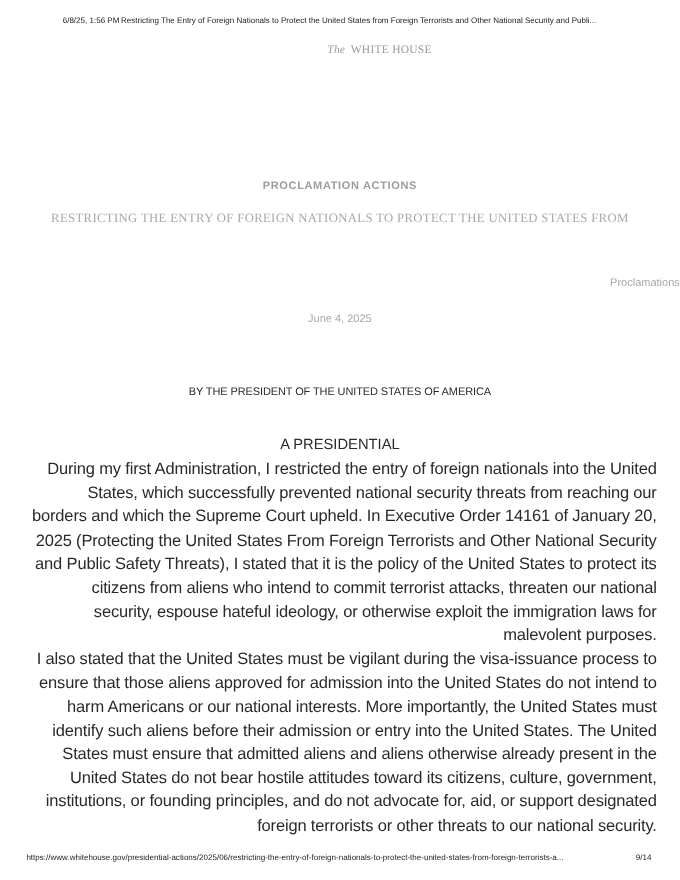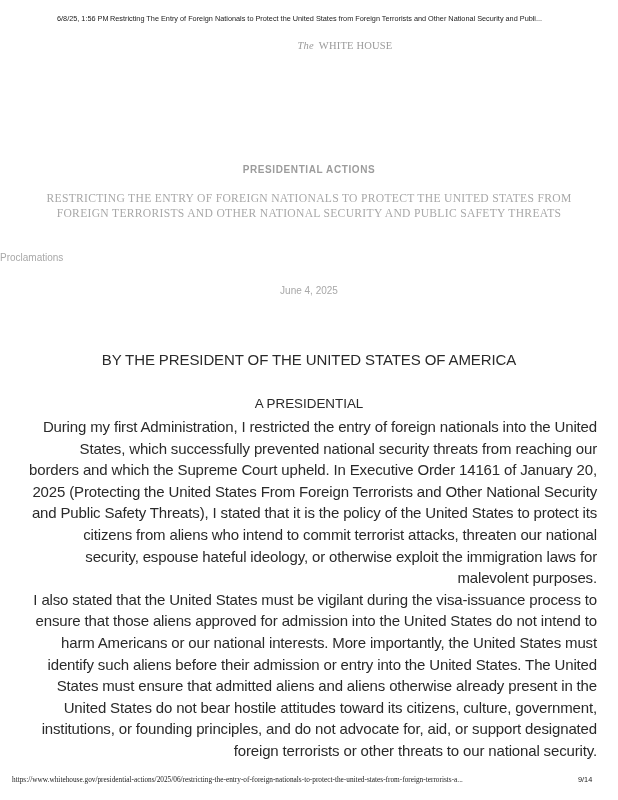--- a/index.html
+++ b/index.html
@@ -33,7 +33,7 @@
   <span class="the">The</span><span>WHITE HOUSE</span>
 </div>
 
-<div class="kicker">PRESIDENTIAL ACTIONS</div>
+<div class="kicker">PROCLAMATION ACTIONS</div>
 
 <div class="headline">
   <div>RESTRICTING THE ENTRY OF FOREIGN NATIONALS TO PROTECT THE UNITED STATES FROM</div>

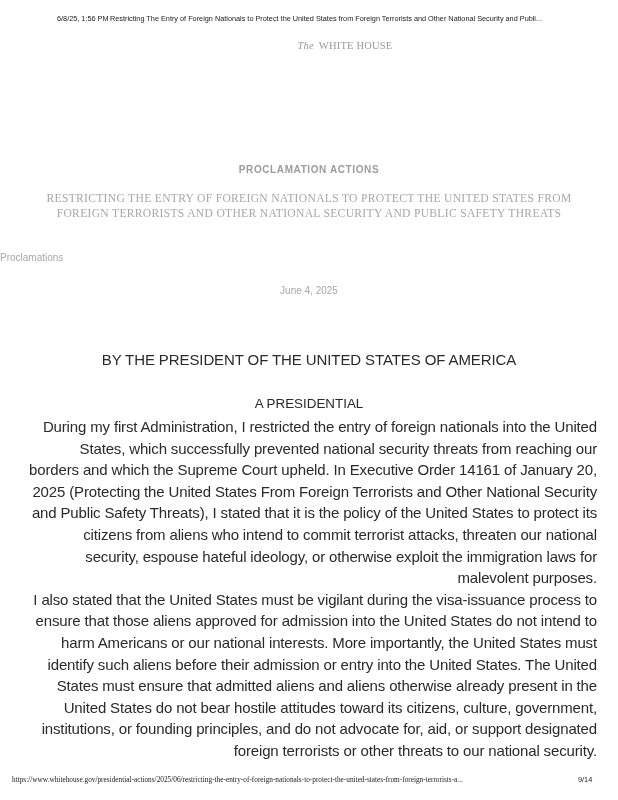--- a/index.html
+++ b/index.html
@@ -37,7 +37,6 @@
 
 <div class="headline">
   <div>RESTRICTING THE ENTRY OF FOREIGN NATIONALS TO PROTECT THE UNITED STATES FROM</div>
-  <div>FOREIGN TERRORISTS AND OTHER NATIONAL SECURITY AND PUBLIC SAFETY THREATS</div>
 </div>
 
 <div class="category">Proclamations</div>

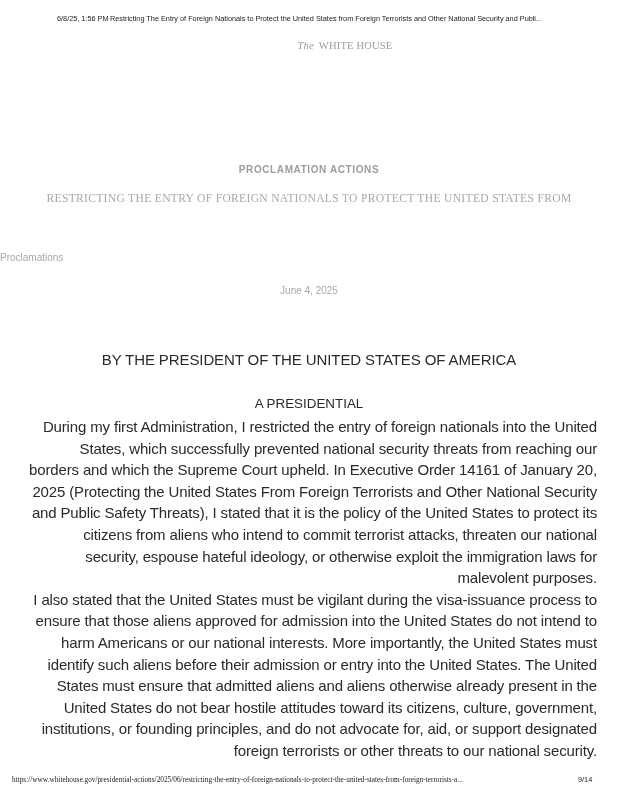--- a/index.html
+++ b/index.html
@@ -11,7 +11,7 @@
   .logo .the { font-style: italic; margin-right: 5px; }
   .kicker { position: absolute; top: 164px; left: 0; width: 618px; text-align: center; font-size: 10px; font-weight: bold; color: #9c9c9c; letter-spacing: 0.6px; }
   .headline { position: absolute; top: 191px; left: 40px; width: 538px; text-align: center; font-family: "Liberation Serif", serif; font-size: 11.6px; line-height: 15px; color: #a8a8a8; letter-spacing: 0.3px; }
-  .category { position: absolute; top: 252px; left: 0; width: 618px; text-align: left; font-size: 10px; color: #a8a8a8; }
+  .category { position: absolute; top: 252px; left: 0; width: 618px; text-align: right; font-size: 10px; color: #a8a8a8; }
   .date { position: absolute; top: 285px; left: 0; width: 618px; text-align: center; font-size: 10px; color: #a8a8a8; }
   .byline { position: absolute; top: 351px; left: 0; width: 618px; text-align: center; font-size: 15px; color: #2a2a2a; letter-spacing: -0.1px; }
   .procl { position: absolute; top: 396px; left: 0; width: 618px; text-align: center; font-size: 13.4px; color: #2a2a2a; }

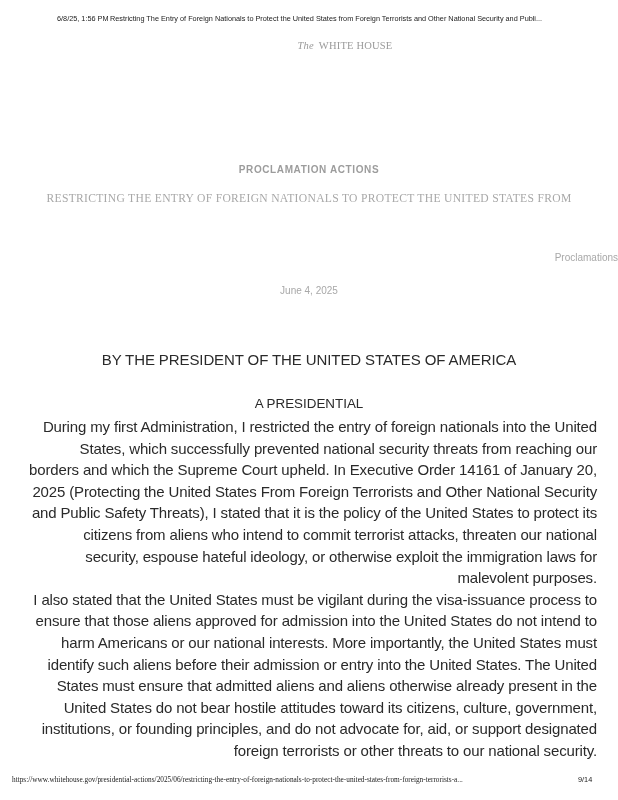--- a/index.html
+++ b/index.html
@@ -13,7 +13,7 @@
   .headline { position: absolute; top: 191px; left: 40px; width: 538px; text-align: center; font-family: "Liberation Serif", serif; font-size: 11.6px; line-height: 15px; color: #a8a8a8; letter-spacing: 0.3px; }
   .category { position: absolute; top: 252px; left: 0; width: 618px; text-align: right; font-size: 10px; color: #a8a8a8; }
   .date { position: absolute; top: 285px; left: 0; width: 618px; text-align: center; font-size: 10px; color: #a8a8a8; }
-  .byline { position: absolute; top: 351px; left: 0; width: 618px; text-align: center; font-size: 15px; color: #2a2a2a; letter-spacing: -0.1px; }
+  .byline { position: absolute; top: 351px; left: 0; width: 618px; text-align: center; font-size: 10px; color: #2a2a2a; letter-spacing: -0.1px; }
   .procl { position: absolute; top: 396px; left: 0; width: 618px; text-align: center; font-size: 13.4px; color: #2a2a2a; }
   .body { position: absolute; top: 416px; left: 29px; width: 568px; font-size: 15px; line-height: 21.6px; color: #2a2a2a; letter-spacing: -0.15px; text-align: right; }
   .body p { margin: 0; }

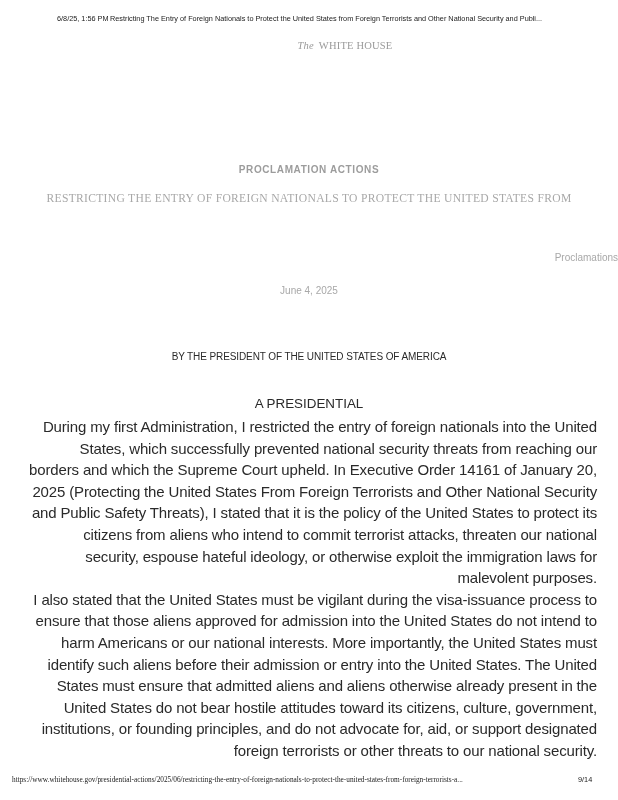--- a/index.html
+++ b/index.html
@@ -18,7 +18,7 @@
   .body { position: absolute; top: 416px; left: 29px; width: 568px; font-size: 15px; line-height: 21.6px; color: #2a2a2a; letter-spacing: -0.15px; text-align: right; }
   .body p { margin: 0; }
   .print-footer { position: absolute; top: 775px; left: 0; width: 618px; height: 14px; font-size: 7.3px; color: #222; }
-  .print-footer .url { position: absolute; left: 12px; top: 0; white-space: nowrap; font-family: Liberation Serif, serif; }
+  .print-footer .url { position: absolute; left: 24px; top: 0; white-space: nowrap; }
   .print-footer .page { position: absolute; left: 578px; top: 0; }
 </style>
 </head>

